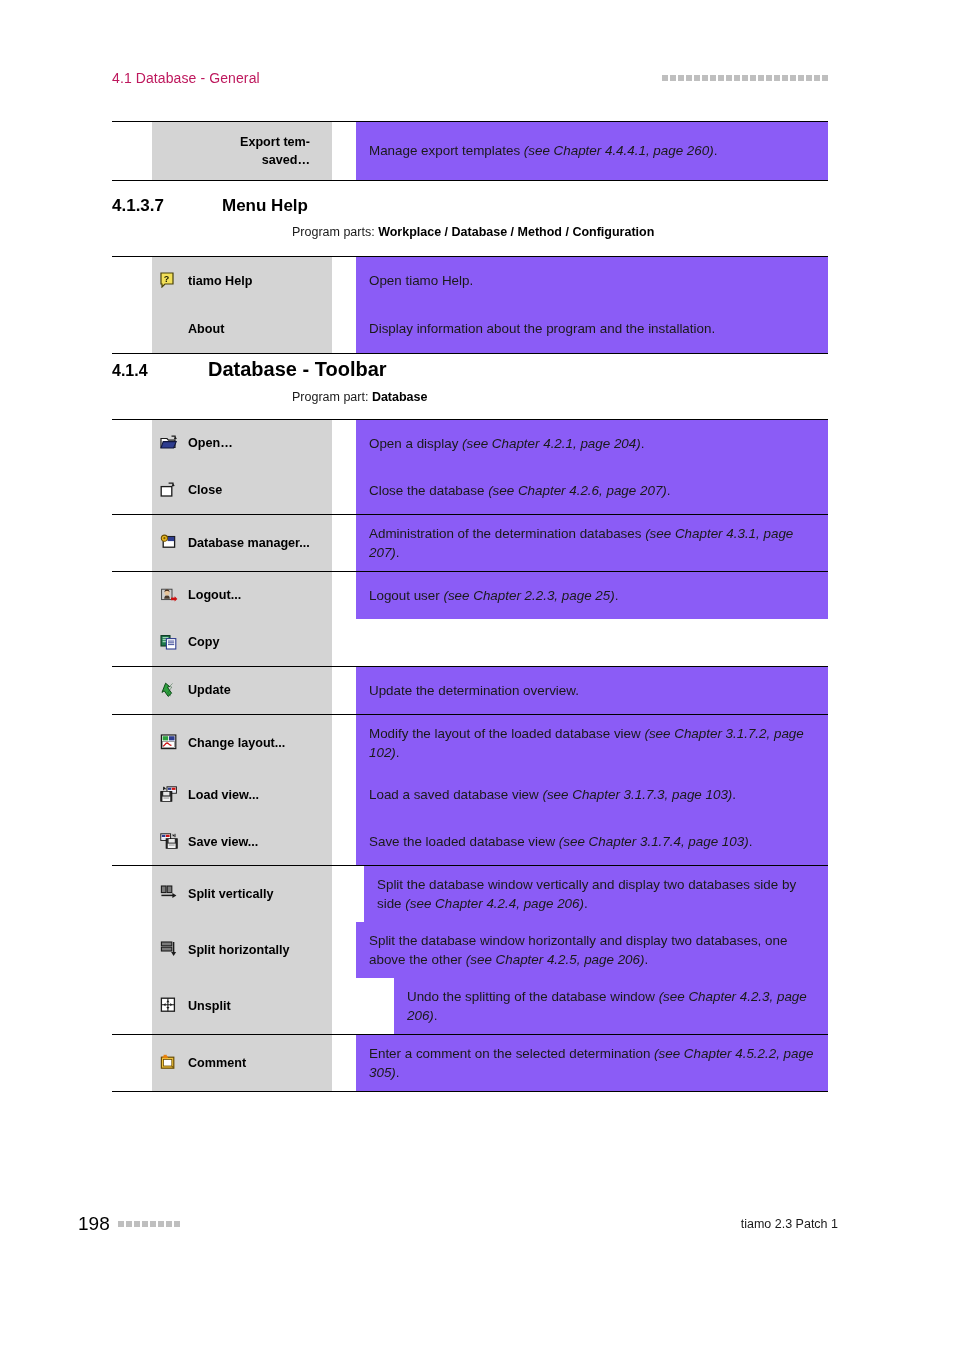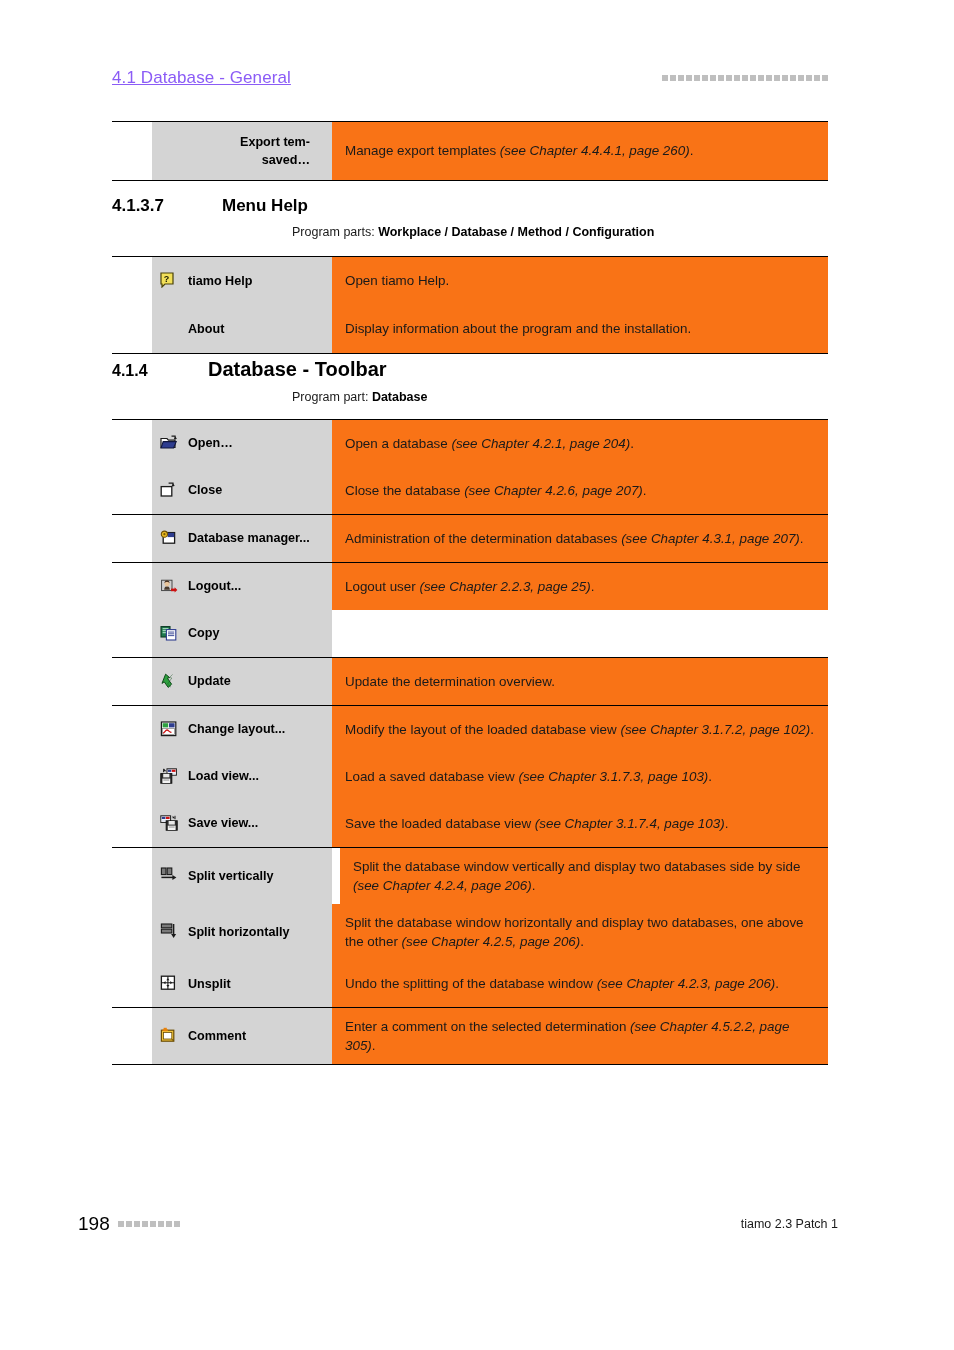--- a/index.html
+++ b/index.html
@@ -36,11 +36,10 @@
     justify-content: space-between;
   }
   .run-header-text {
-    font-size: 17px;
-    color: #8b5cf6;
+    font-size: 14px;
+    color: #be185d;
     letter-spacing: 0.1px;
     white-space: nowrap;
-    text-decoration: underline;
   }
   .sq-strip {
     display: flex;

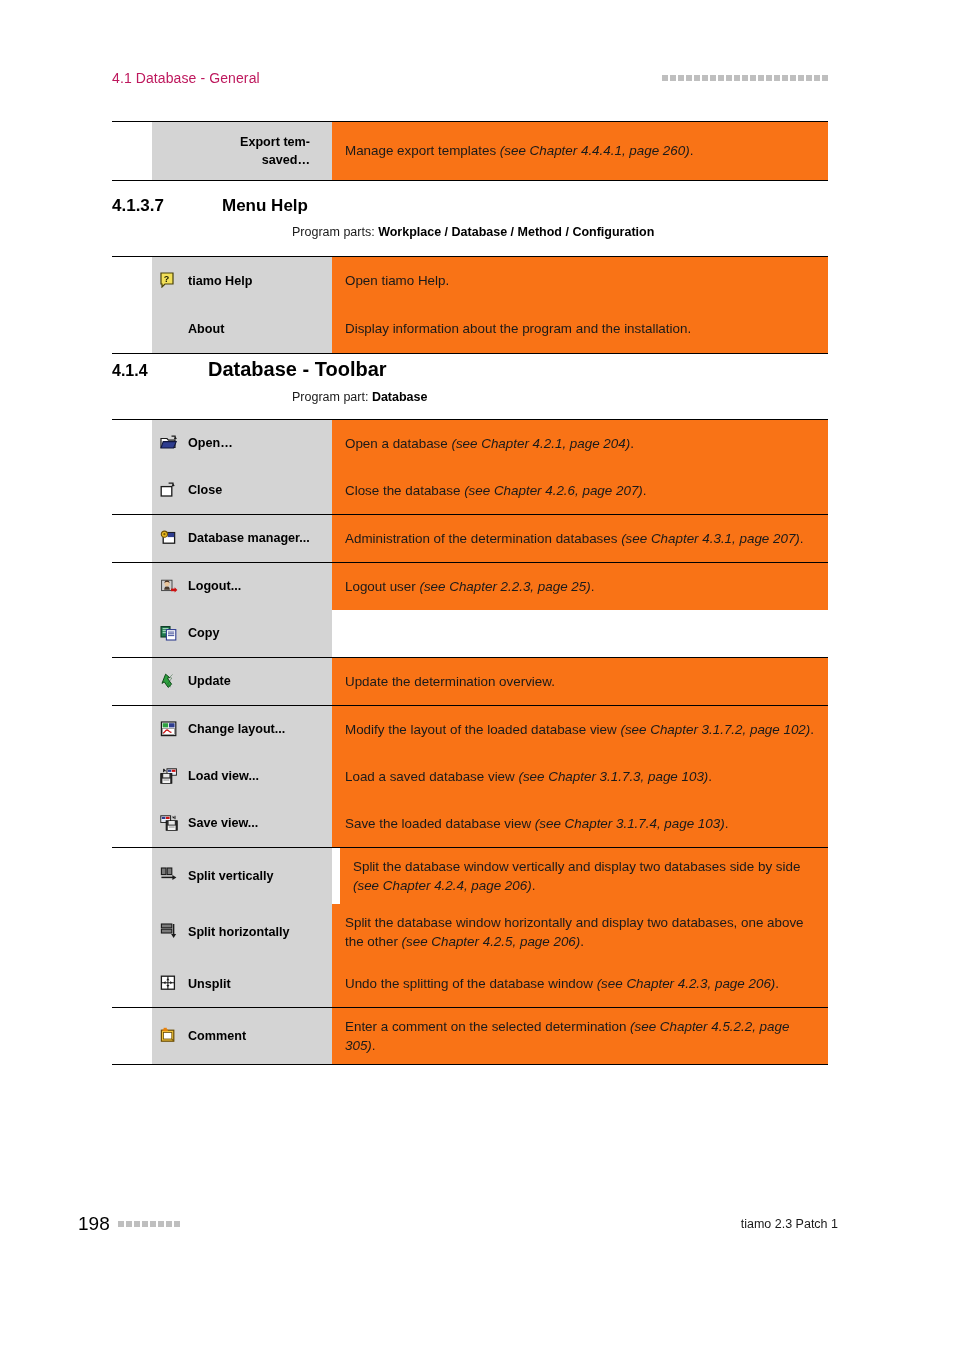--- a/index.html
+++ b/index.html
@@ -119,11 +119,12 @@
   }
   .tcell-right {
     flex: 1 1 auto;
-    background: #f97316;
+    background: #8b5cf6;
     display: flex;
     align-items: center;
     padding: 9px 6px 9px 13px;
     box-sizing: border-box;
+    margin-left: 24px;
   }
   .item-label {
     font-size: 12.6px;

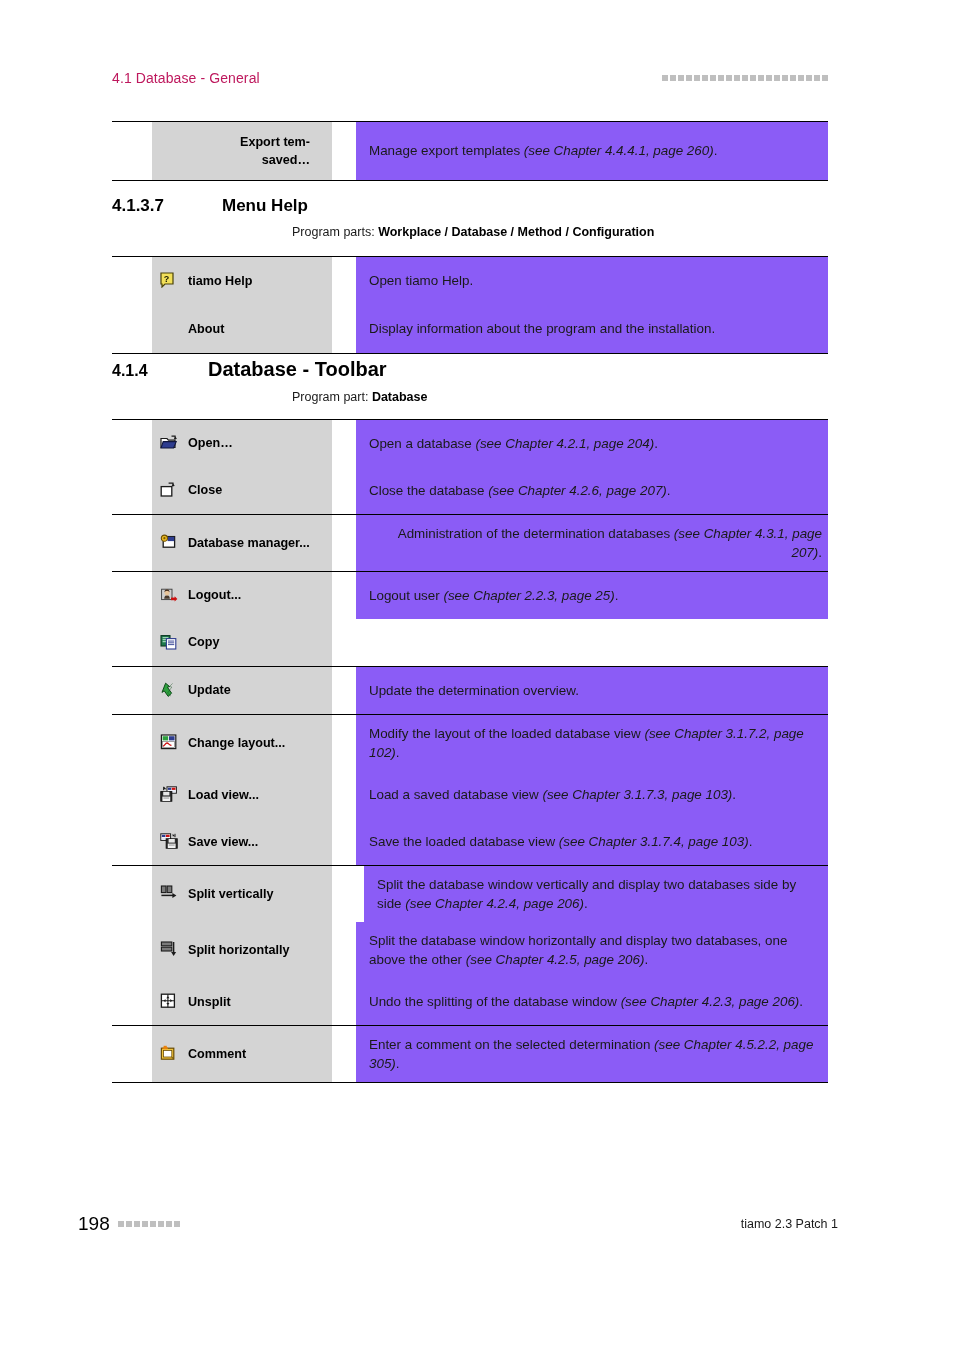--- a/index.html
+++ b/index.html
@@ -277,7 +277,7 @@
             <span class="item-label">Open…</span>
           </div>
           <div class="tcell-right">
-            <span class="desc"><span>Open a database </span><i>(see Chapter 4.2.1, page 204)</i><span>.</span></span>
+            <span class="desc"><span>Open a display </span><i>(see Chapter 4.2.1, page 204)</i><span>.</span></span>
           </div>
         </div>
         <div class="trow" style="min-height: 47px;">

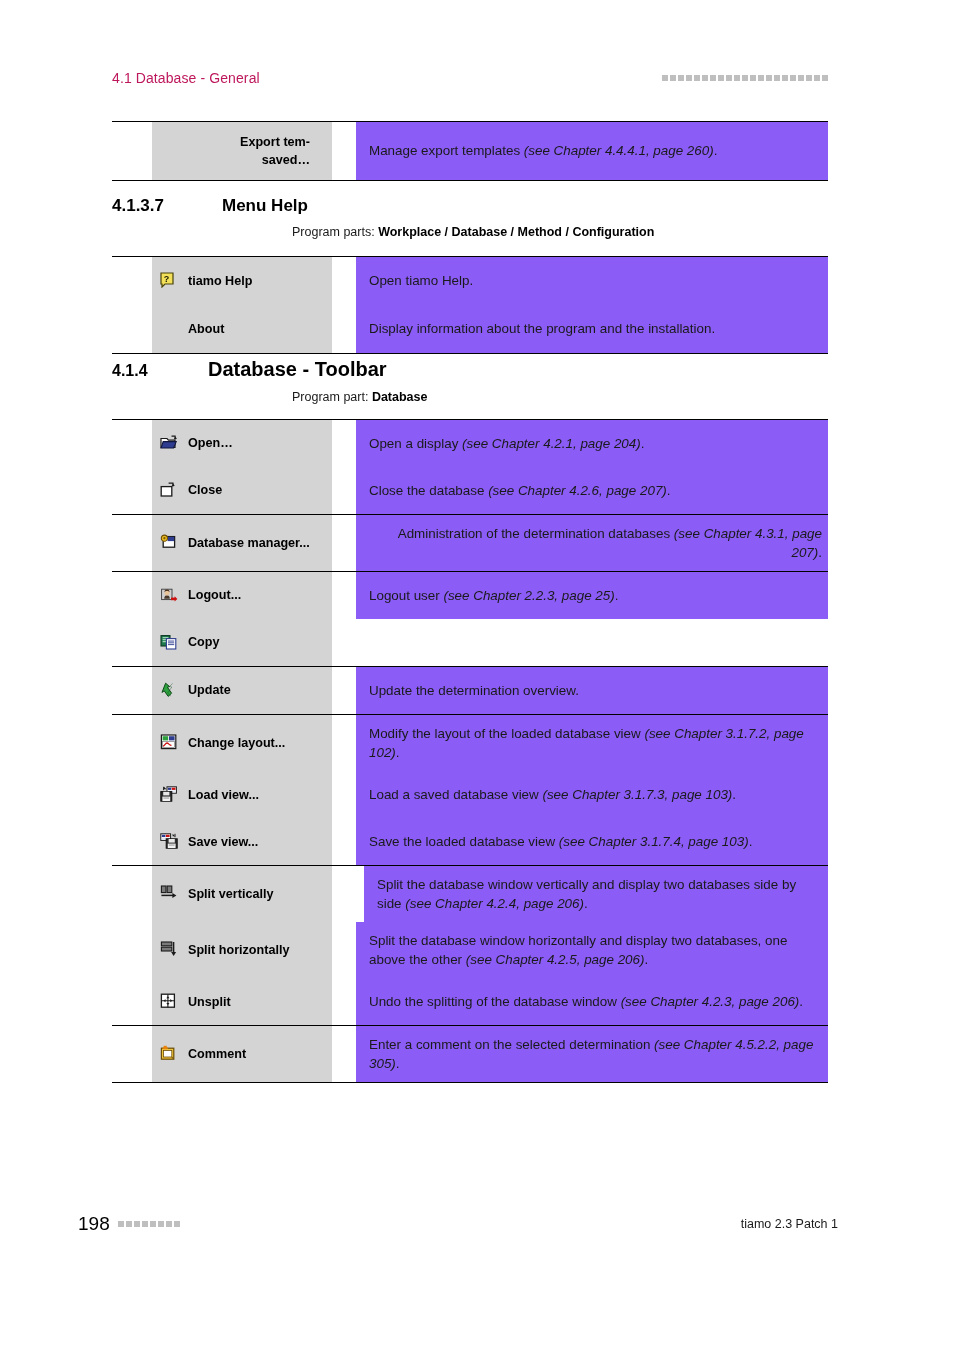--- a/index.html
+++ b/index.html
@@ -297,7 +297,7 @@
         </div>
       </div>
       <div class="tgroup">
-        <div class="trow" style="min-height: 47px; text-align: right;">
+        <div class="trow" style="min-height: 47px;">
           <div class="tcell-left">
             <span class="icon-slot">
               <svg width="18" height="16" viewBox="0 0 18 16">

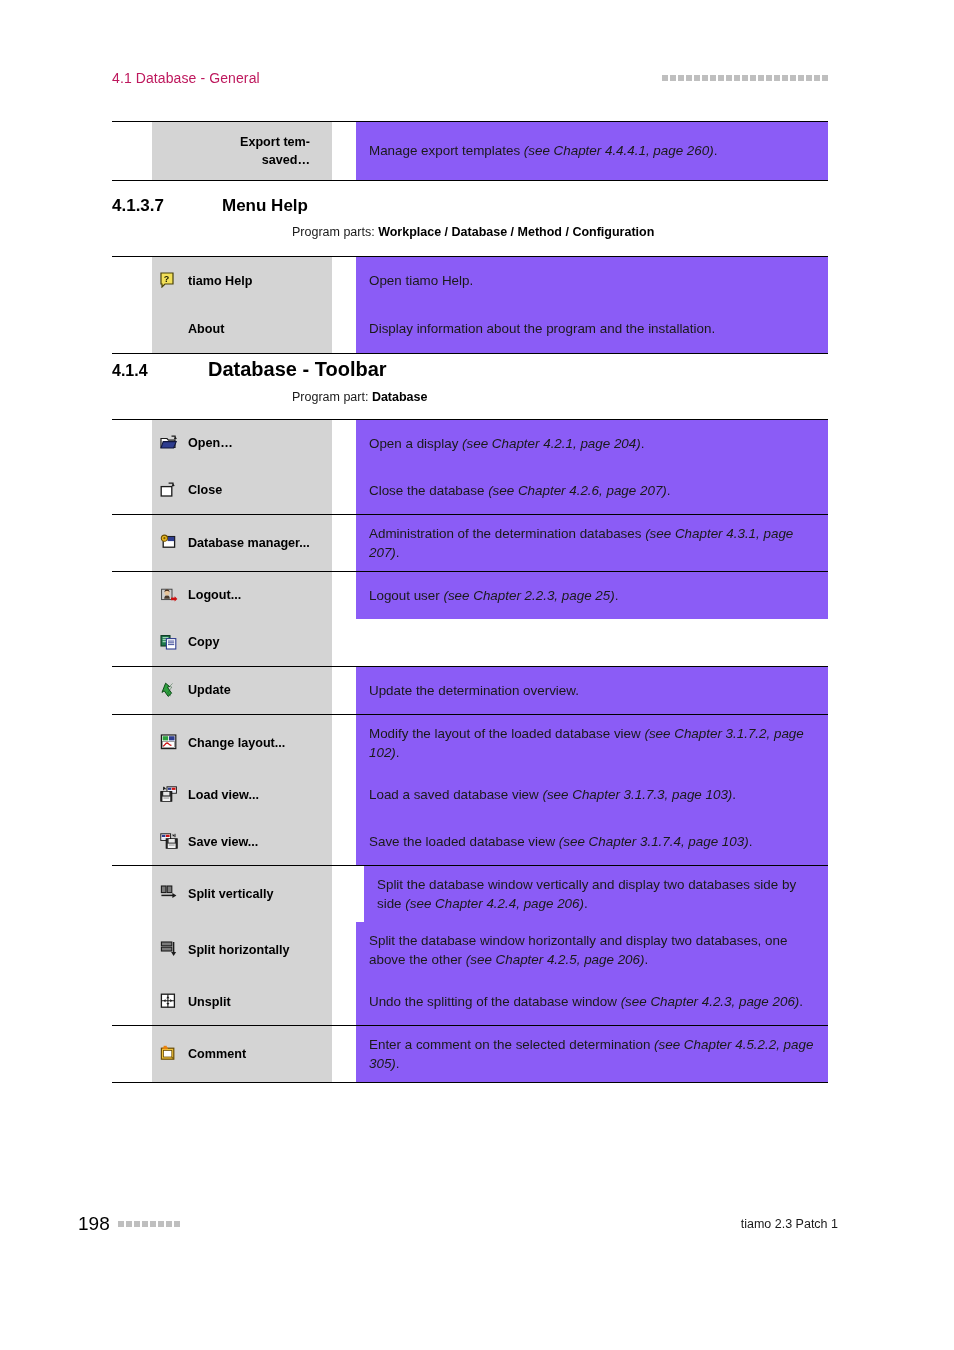--- a/index.html
+++ b/index.html
@@ -463,7 +463,7 @@
             <span class="desc"><span>Split the database window horizontally and display two databases, one above the other </span><i>(see Chapter 4.2.5, page 206)</i><span>.</span></span>
           </div>
         </div>
-        <div class="trow" style="min-height: 47px;">
+        <div class="trow" style="min-height: 47px; gap: 38px;">
           <div class="tcell-left">
             <span class="icon-slot">
               <svg width="18" height="16" viewBox="0 0 18 16">

